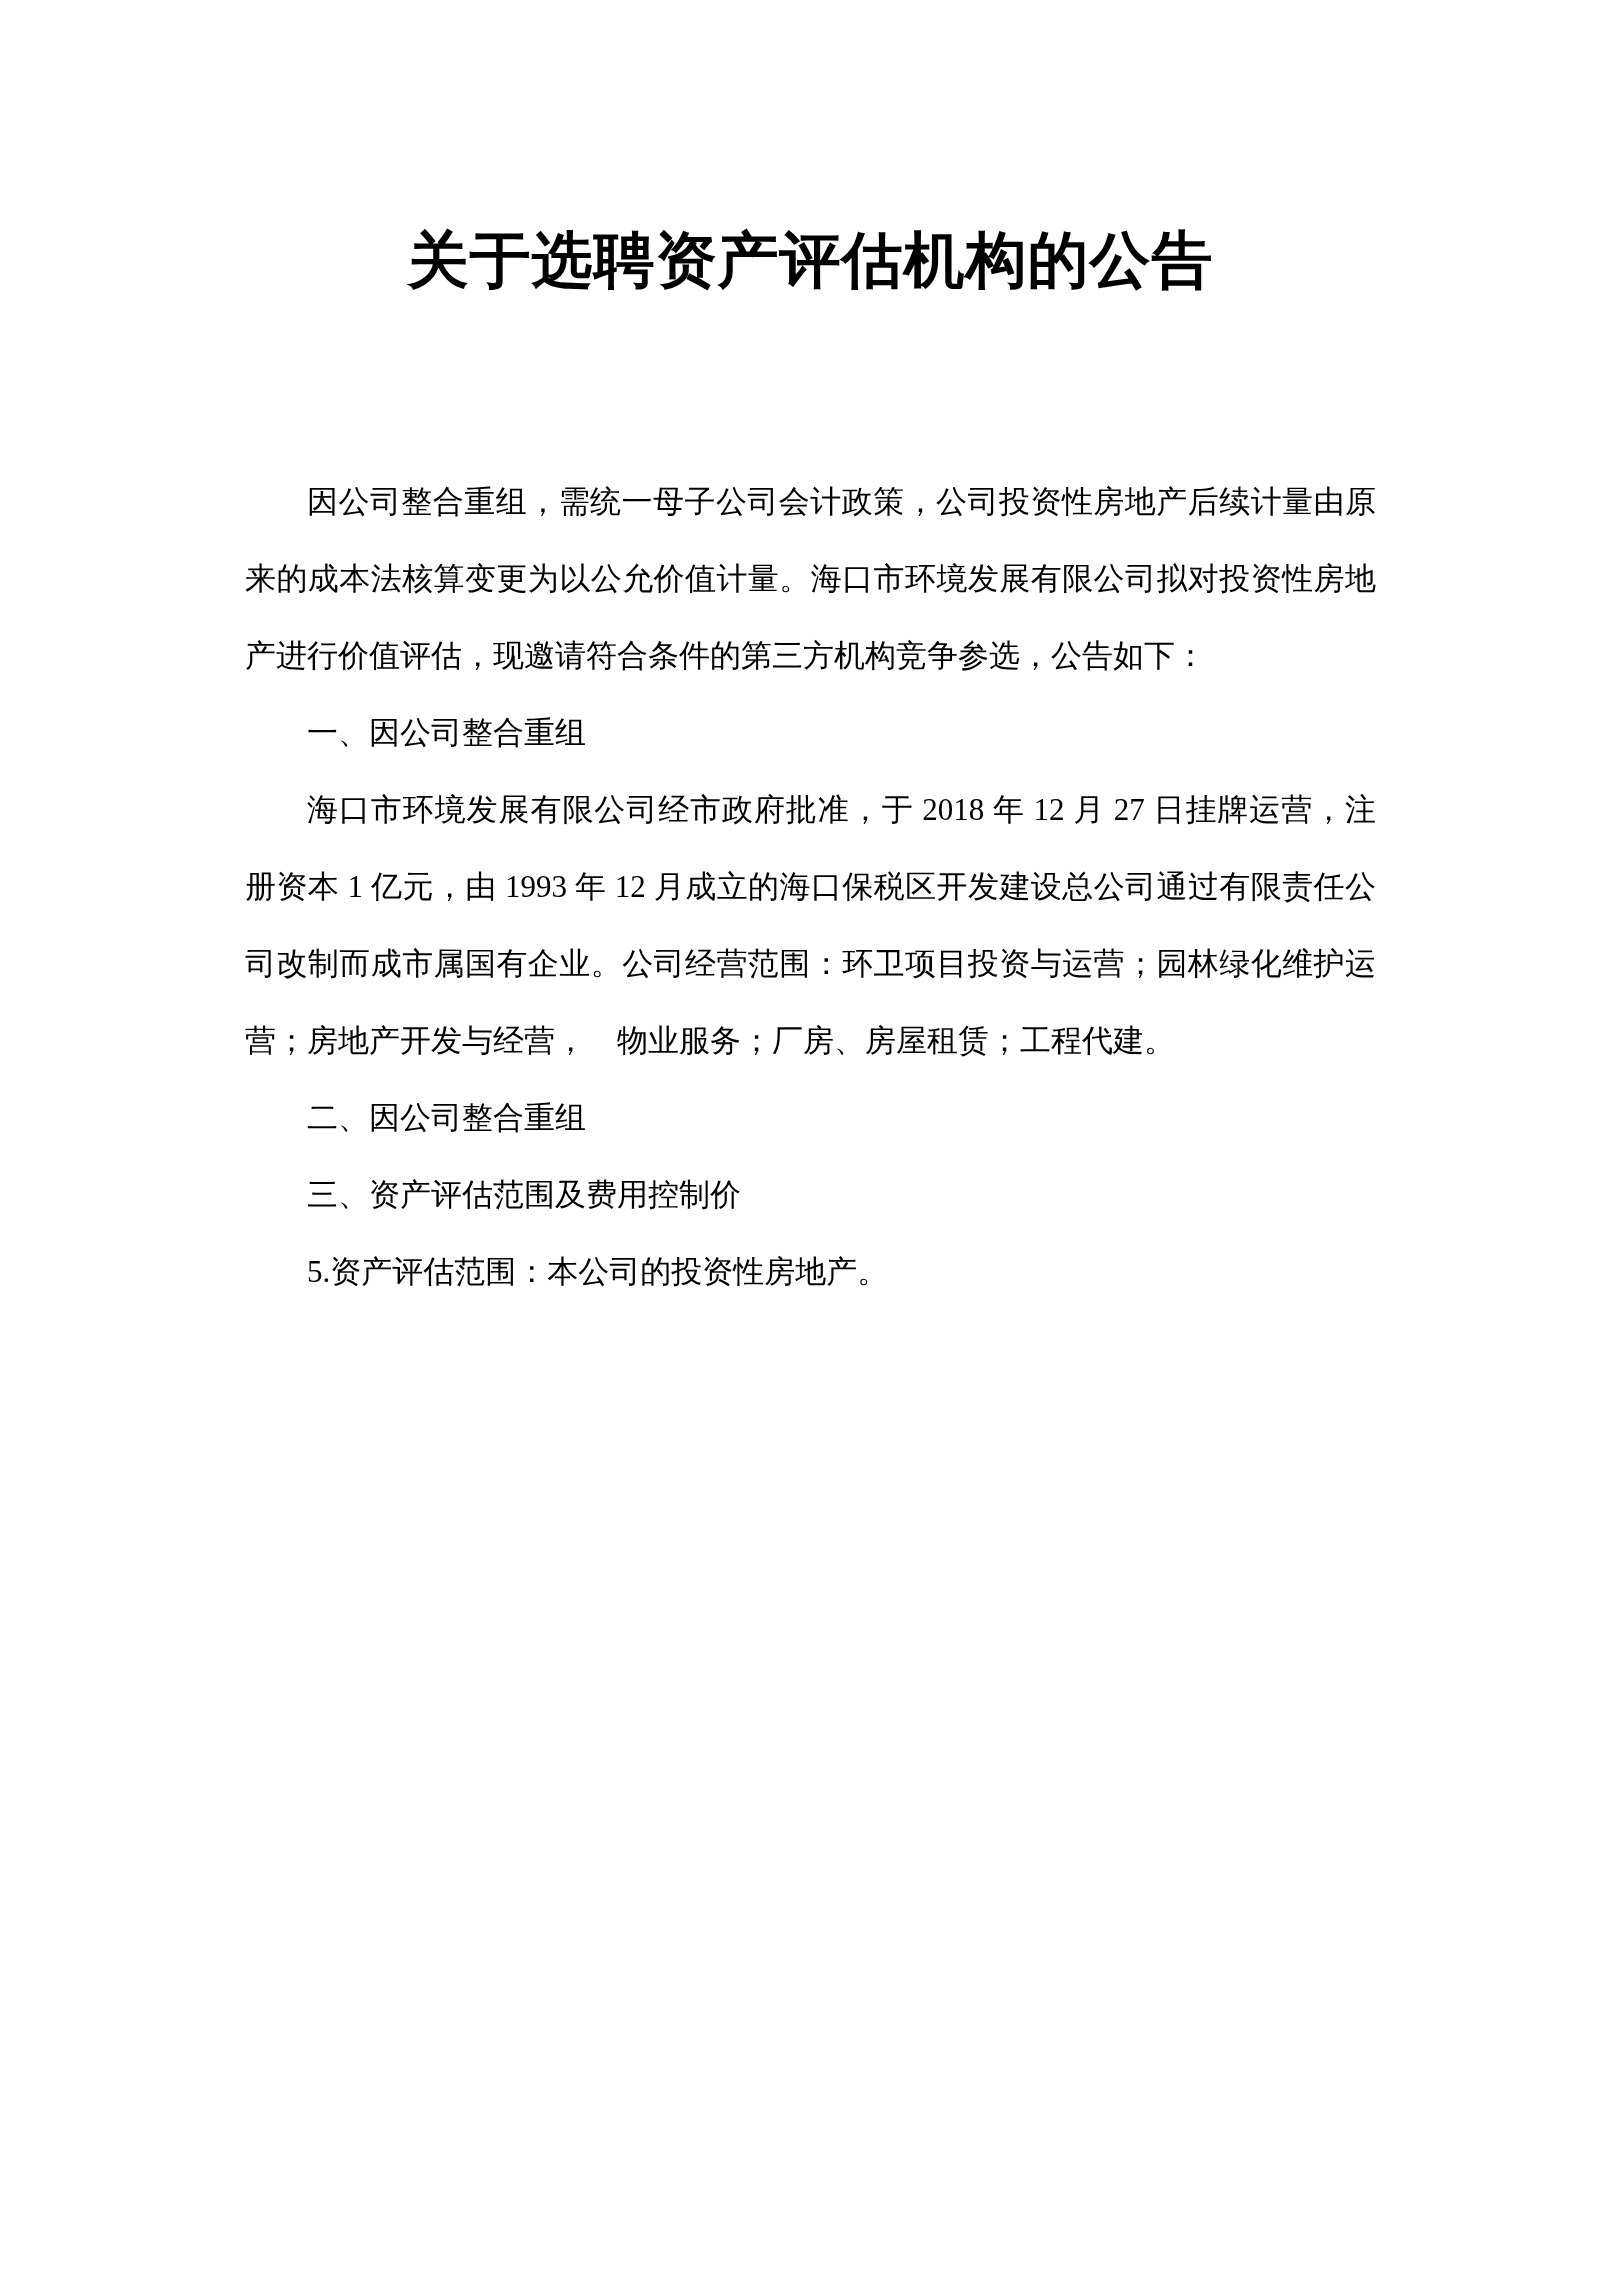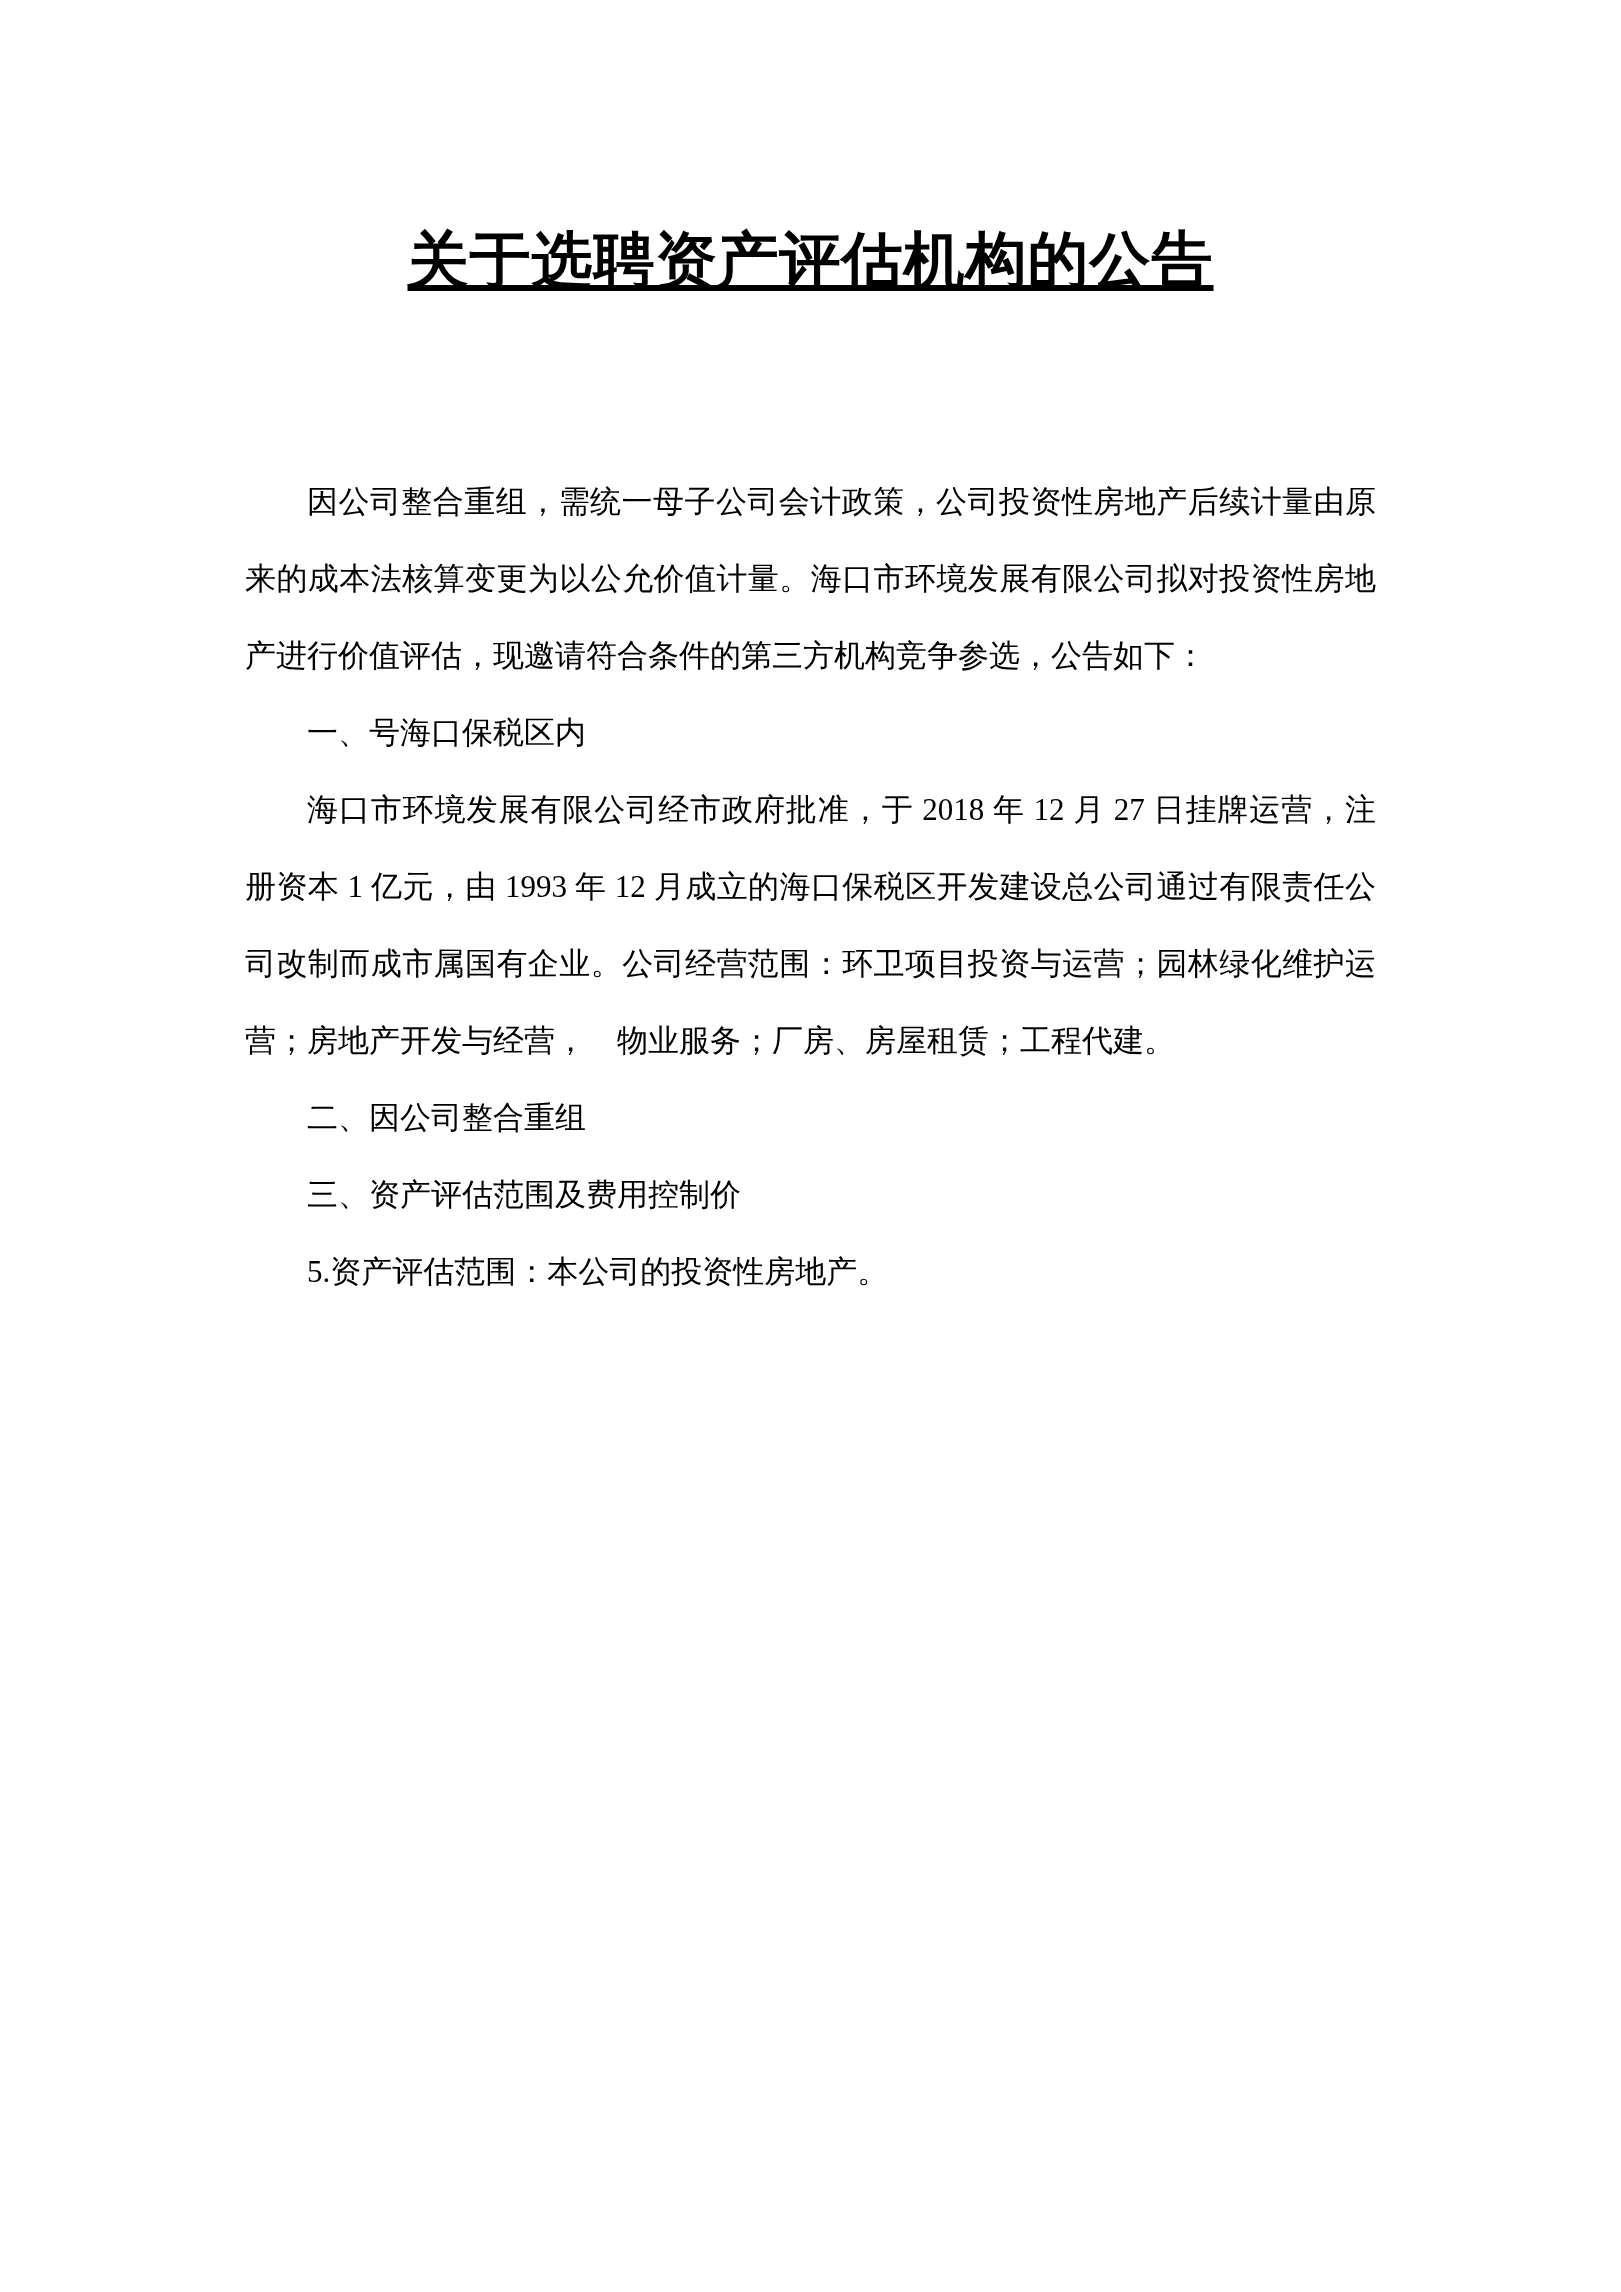--- a/index.html
+++ b/index.html
@@ -31,7 +31,6 @@
     letter-spacing: 1px;
     color: #000000;
     white-space: nowrap;
-    text-decoration: underline;
   }
   .doc-body {
     margin-top: 171px;

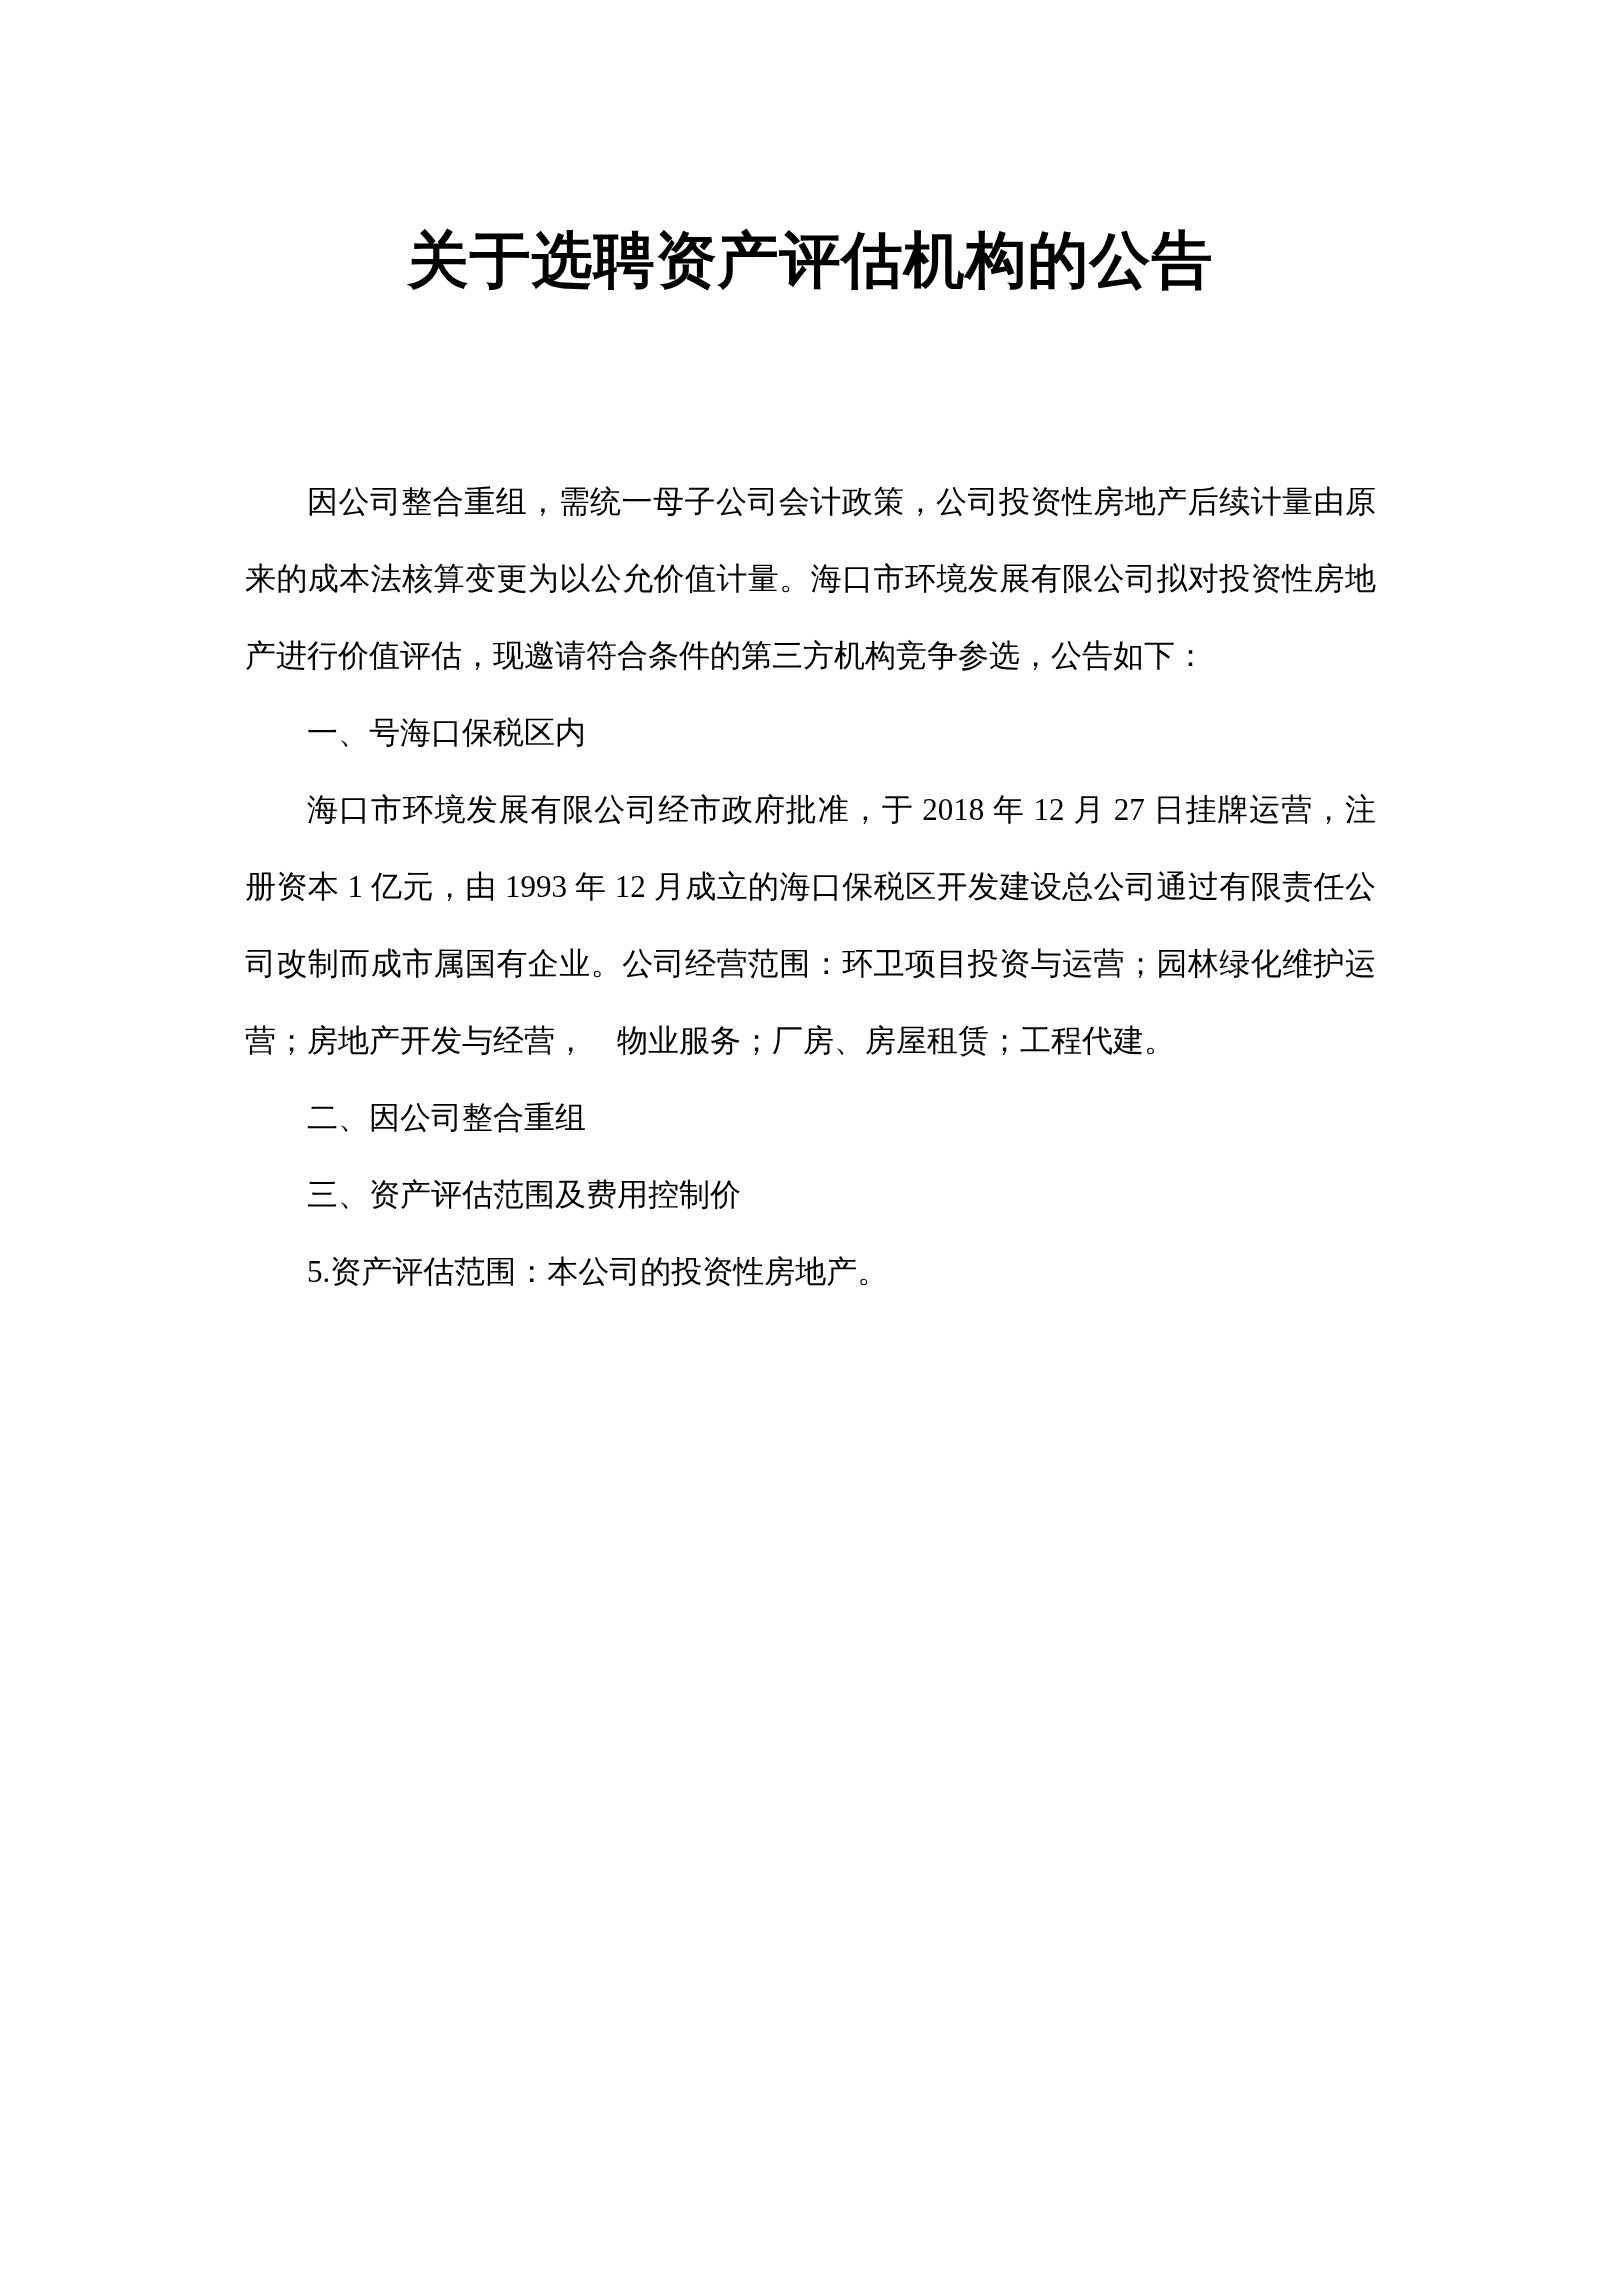--- a/index.html
+++ b/index.html
@@ -57,7 +57,7 @@
 
     <div class="doc-body">
       <p class="para">因公司整合重组，需统一母子公司会计政策，公司投资性房地产后续计量由原来的成本法核算变更为以公允价值计量。海口市环境发展有限公司拟对投资性房地产进行价值评估，现邀请符合条件的第三方机构竞争参选，公告如下：</p>
-      <p class="para">一、号海口保税区内</p>
+      <p class="para">一、因公司整合重组</p>
       <p class="para">海口市环境发展有限公司经市政府批准，于 2018 年 12 月 27 日挂牌运营，注册资本 1 亿元，由 1993 年 12 月成立的海口保税区开发建设总公司通过有限责任公司改制而成市属国有企业。公司经营范围：环卫项目投资与运营；园林绿化维护运营；房地产开发与经营，　物业服务；厂房、房屋租赁；工程代建。</p>
       <p class="para">二、因公司整合重组</p>
       <p class="para">三、资产评估范围及费用控制价</p>

